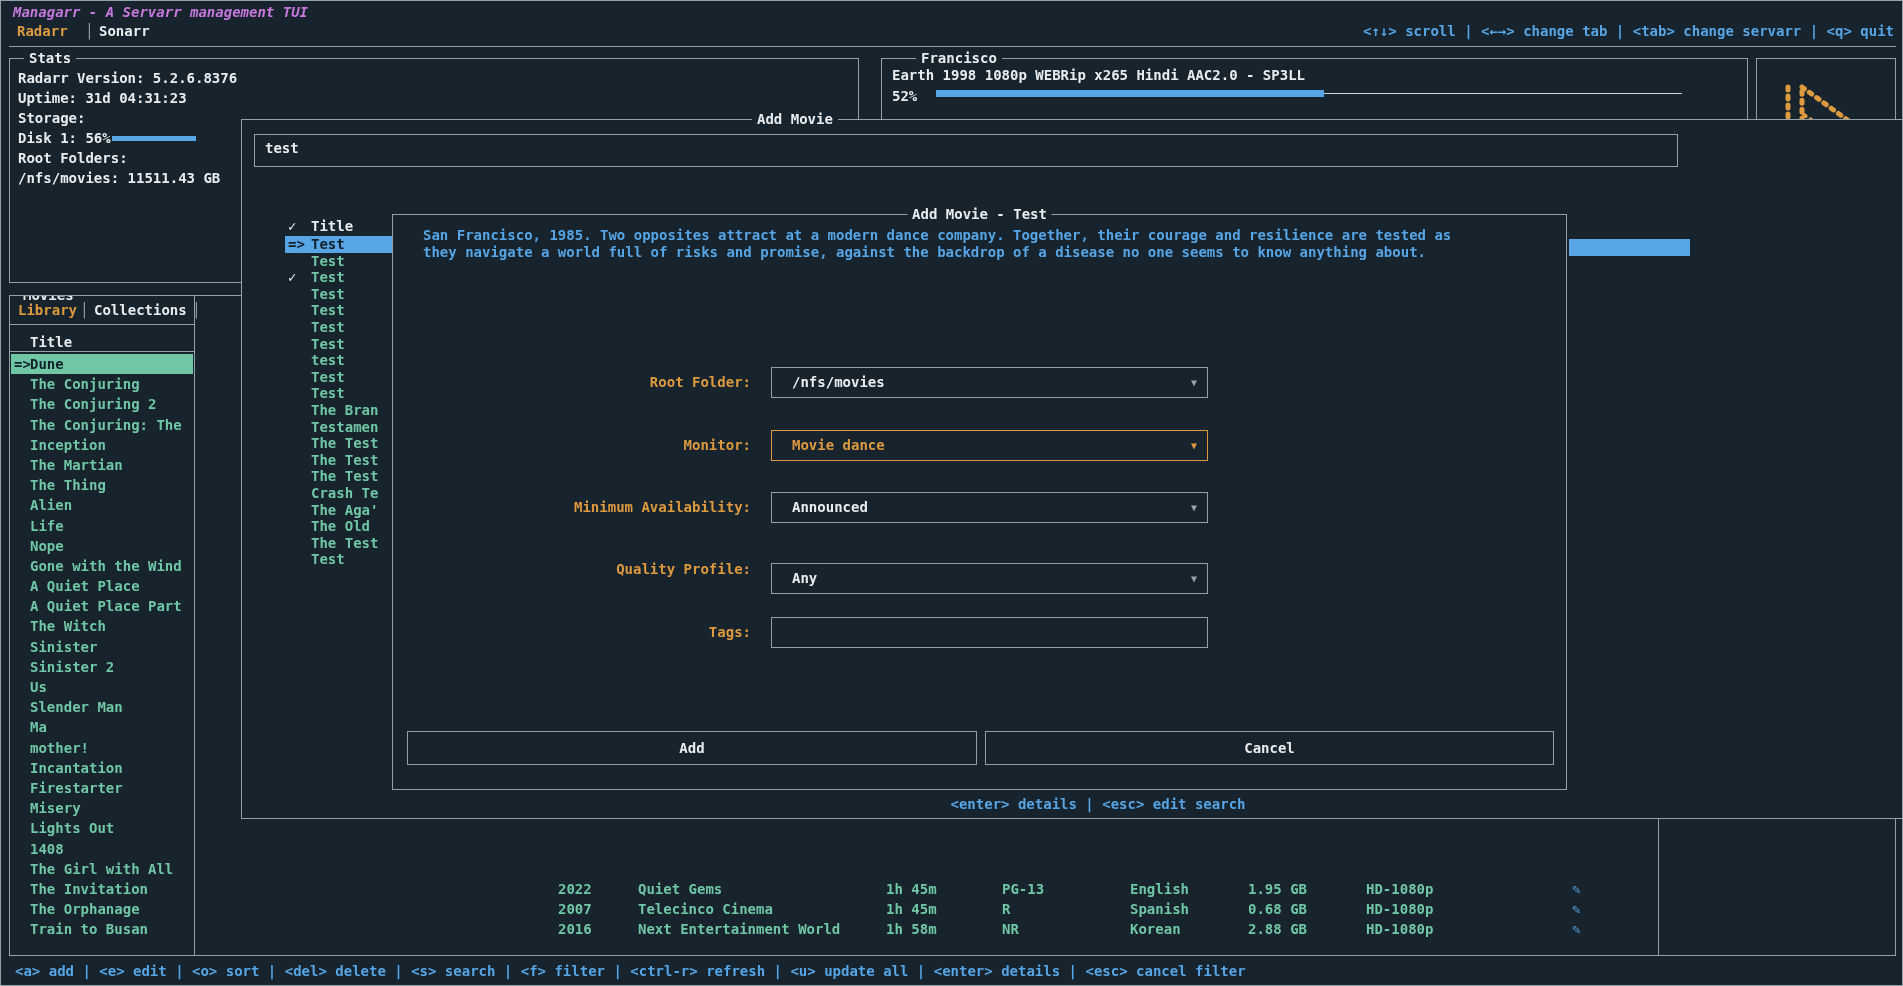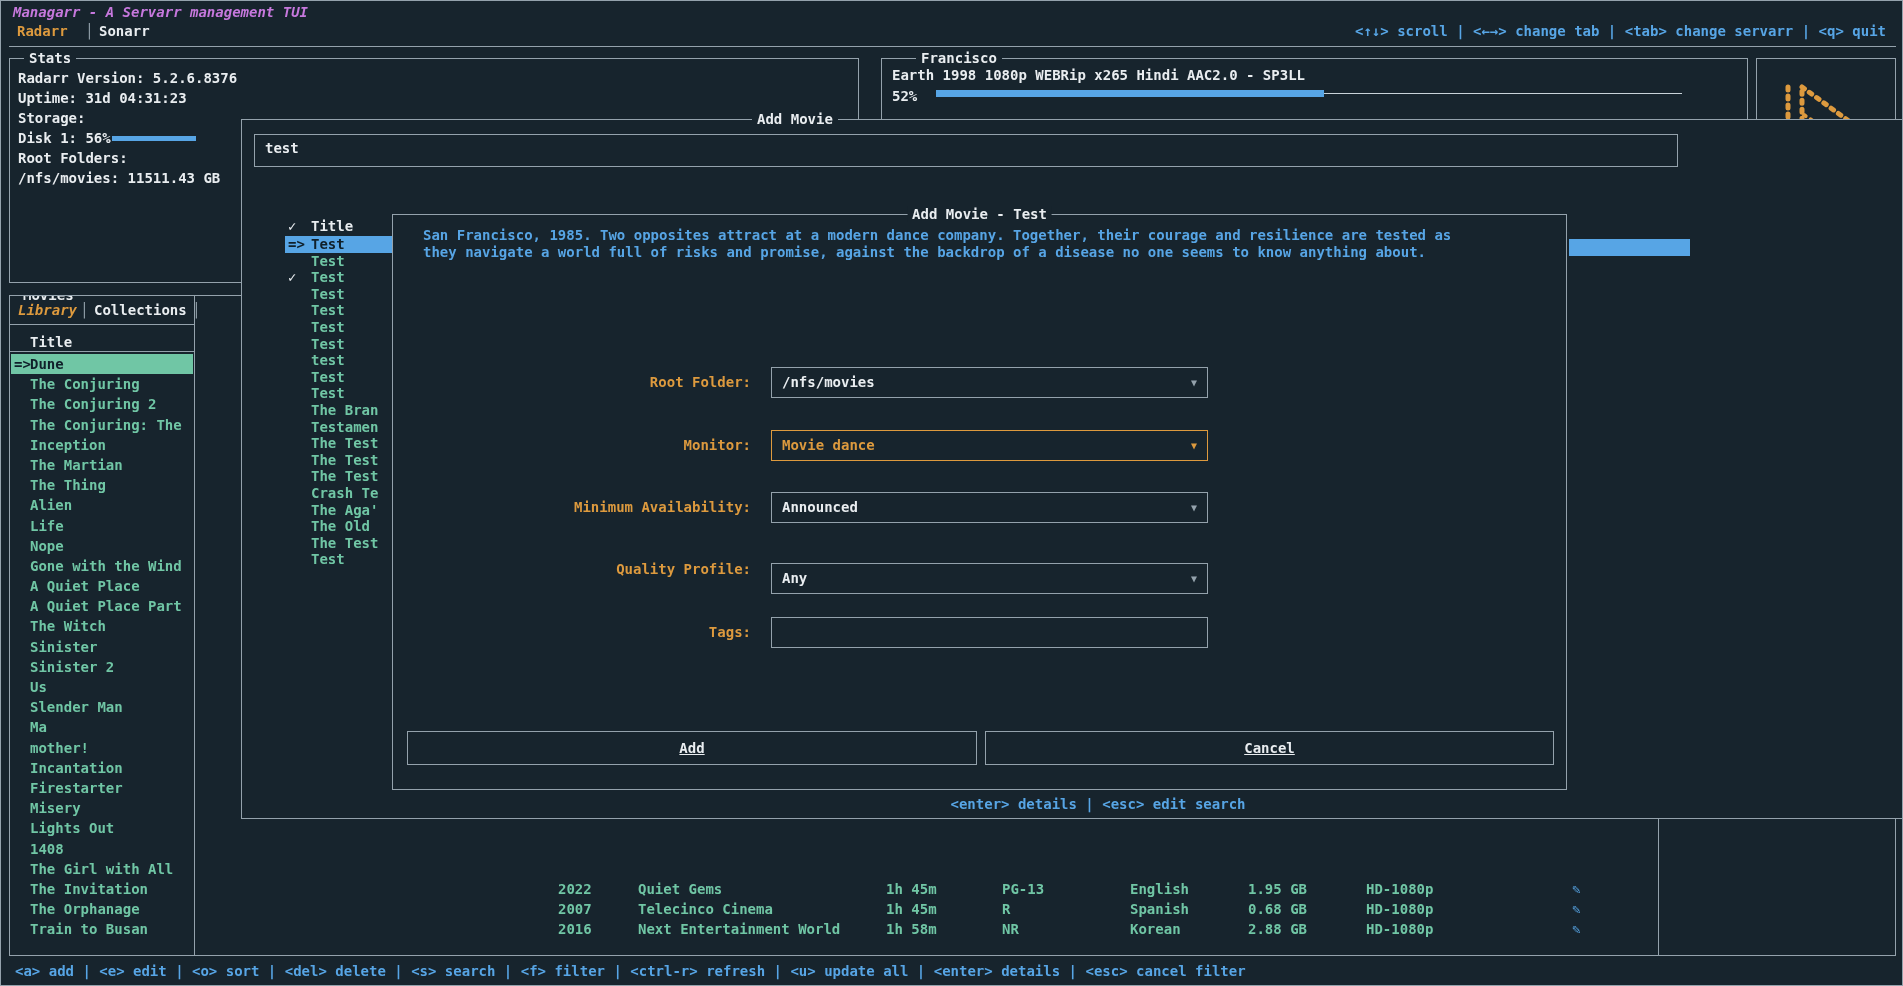--- a/index.html
+++ b/index.html
@@ -53,7 +53,7 @@
   <span class="t orange" style="left:16px;top:22px;">Radarr</span>
   <span class="t dim" style="left:84px;top:22px;">│</span>
   <span class="t" style="left:98px;top:22px;">Sonarr</span>
-  <span class="t blue" style="right:16px;top:22px;">&lt;↑↓&gt; scroll | &lt;←→&gt; change tab | &lt;tab&gt; change servarr | &lt;q&gt; quit</span>
+  <span class="t blue" style="right:8px;top:22px;">&lt;↑↓&gt; scroll | &lt;←→&gt; change tab | &lt;tab&gt; change servarr | &lt;q&gt; quit</span>
   <div class="hline" style="left:8px;top:45px;width:1887px;"></div>
 
   <div class="panel" style="left:8px;top:57px;width:850px;height:225px;">

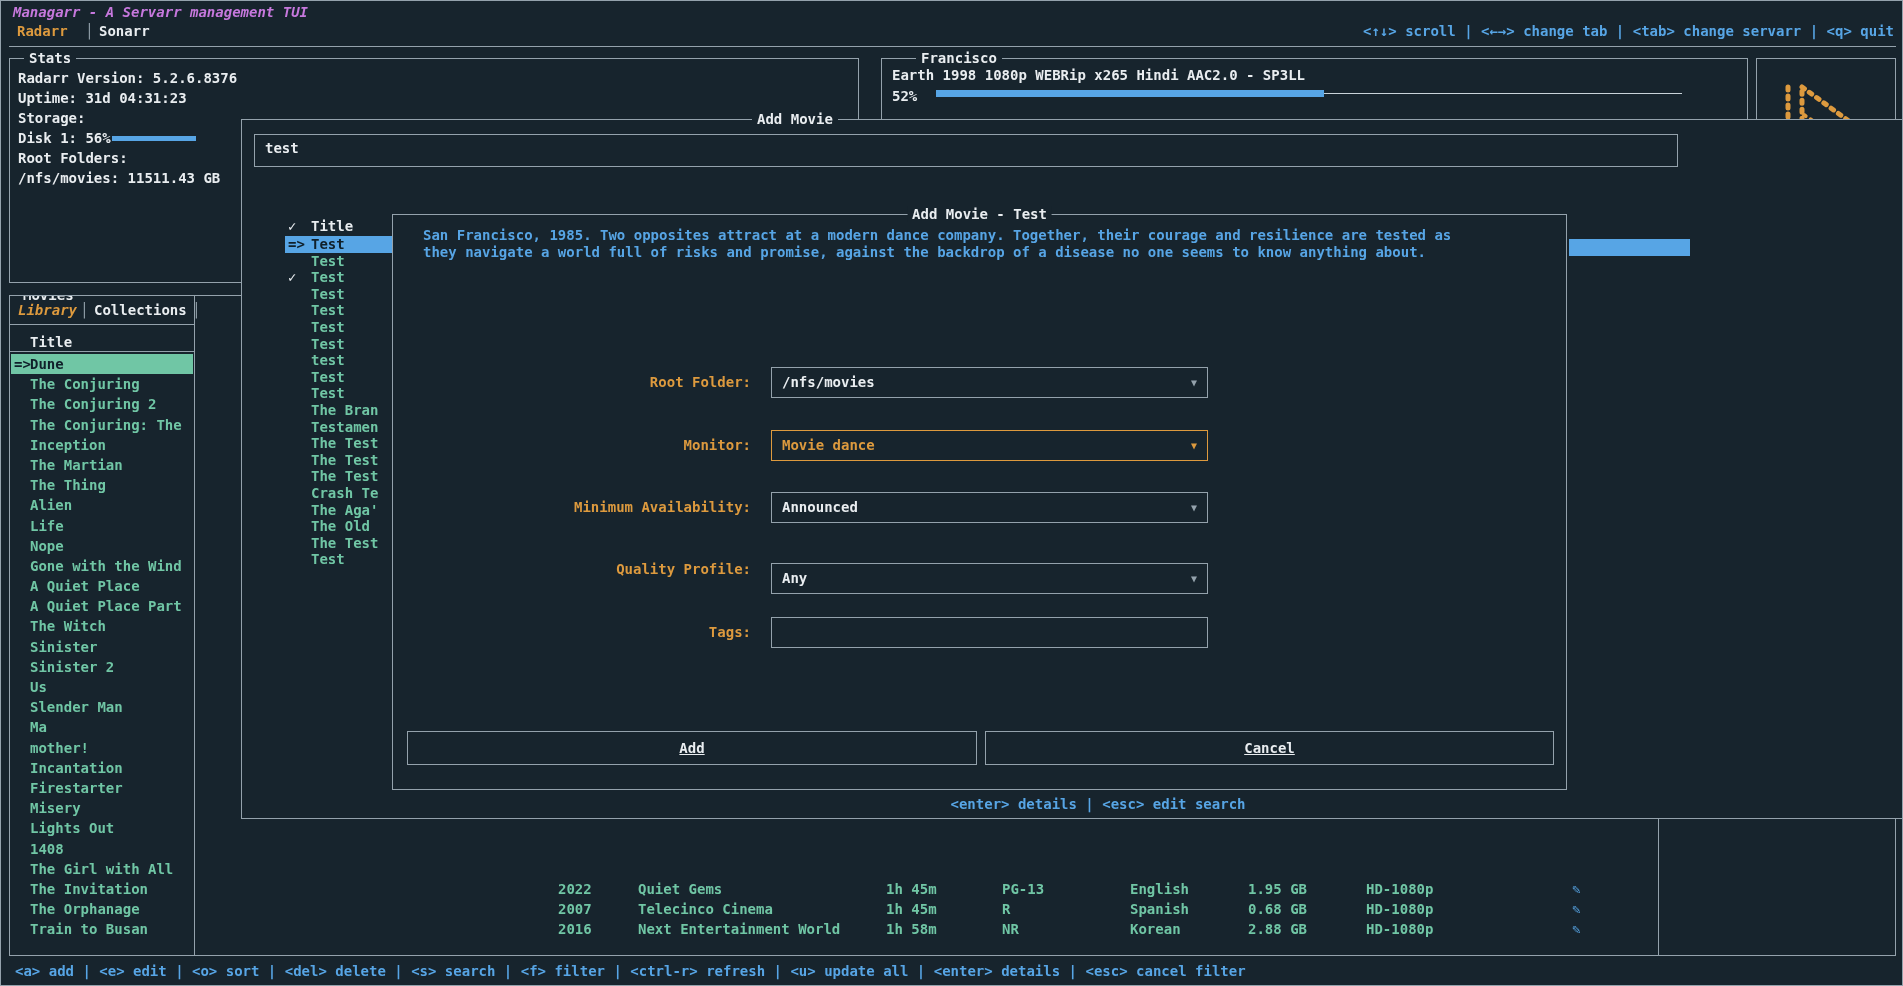--- a/index.html
+++ b/index.html
@@ -89,7 +89,7 @@
 
   <div class="panel" style="left:8px;top:294px;width:1887px;height:661px;overflow:hidden;">
     <span class="panel-title" style="left:8px;">Movies</span>
-    <span class="t orange" style="left:8px;top:6px;font-style:italic;">Library</span>
+    <span class="t orange" style="left:8px;top:6px;">Library</span>
     <span class="t dim" style="left:70px;top:6px;">│</span>
     <span class="t" style="left:84px;top:6px;">Collections</span>
     <span class="t dim" style="left:182px;top:6px;">│</span>

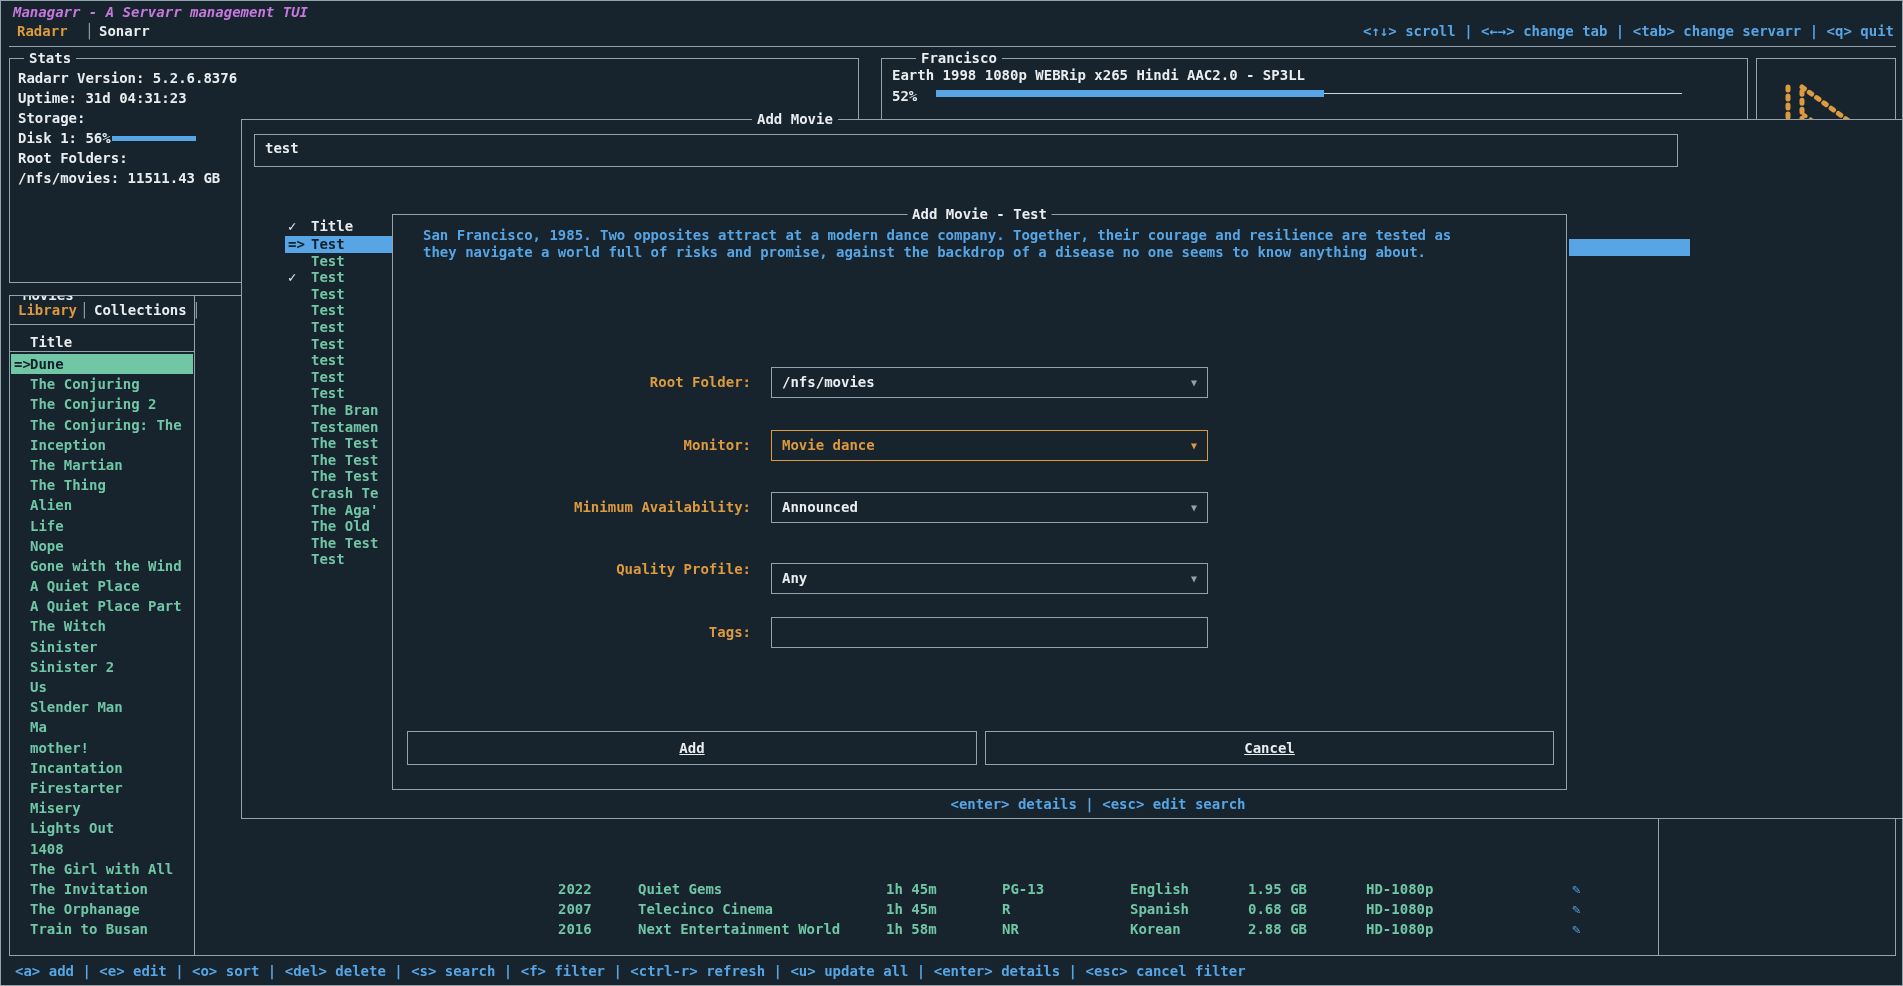--- a/index.html
+++ b/index.html
@@ -34,7 +34,7 @@
   .trow span{position:absolute;white-space:pre;}
   
   .field-label{position:absolute;left:8px;width:350px;height:31px;line-height:31px;text-align:right;color:var(--orange);}
-  .field-box{position:absolute;left:378px;width:437px;height:31px;border:1px solid var(--line);line-height:29px;padding-left:10px;overflow:hidden;}
+  .field-box{position:absolute;left:378px;width:437px;height:31px;border:1px solid var(--line);line-height:29px;padding-left:20px;overflow:hidden;}
   .field-box .caret{position:absolute;right:10px;top:0;font-size:10px;color:var(--line);}
   .field-box.focus{border-color:var(--orange);color:var(--orange);}
   .field-box.focus .caret{color:var(--orange);}

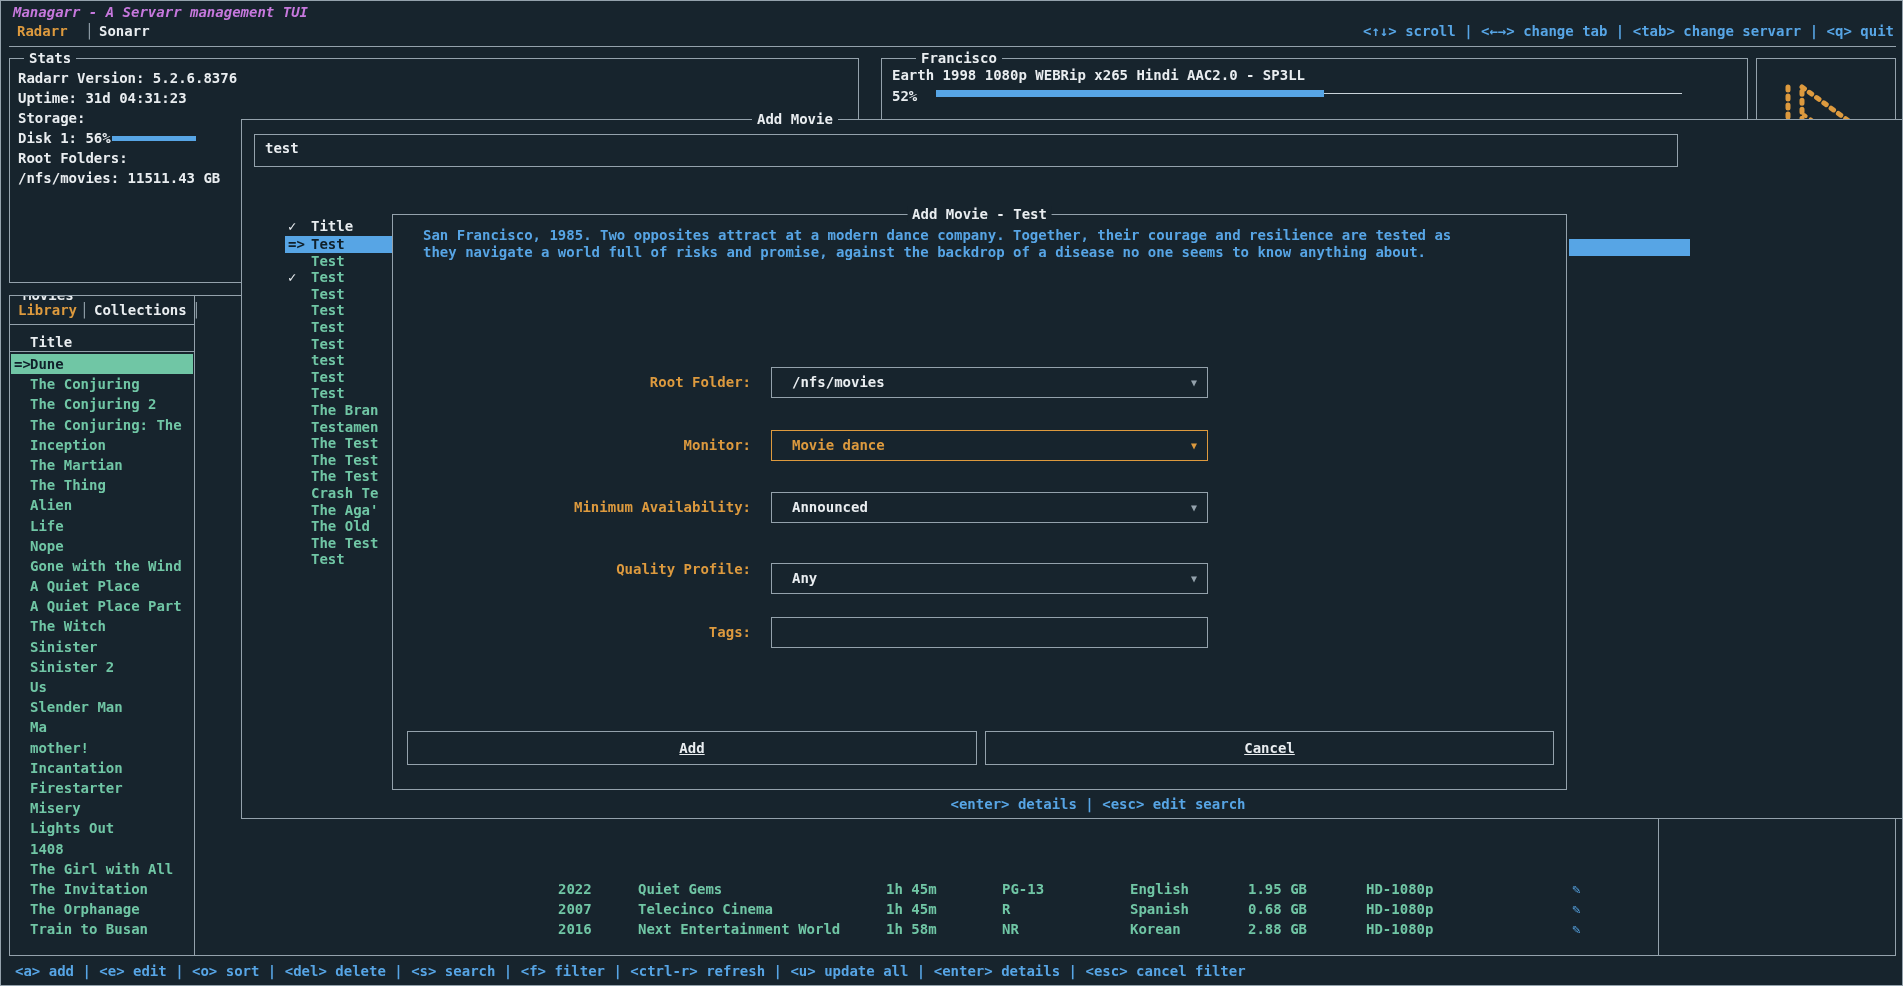--- a/index.html
+++ b/index.html
@@ -38,7 +38,7 @@
   .field-box .caret{position:absolute;right:10px;top:0;font-size:10px;color:var(--line);}
   .field-box.focus{border-color:var(--orange);color:var(--orange);}
   .field-box.focus .caret{color:var(--orange);}
-  .btn{position:absolute;height:34px;border:1px solid var(--line);text-align:center;line-height:32px;text-decoration:underline;}
+  .btn{position:absolute;height:34px;border:1px solid var(--line);text-align:center;line-height:32px;}
   input.tui{background:transparent;border:none;outline:none;font:inherit;color:var(--fg);width:96%;padding:0;}
   .track{position:absolute;}
   .track .line{position:absolute;left:0;top:3px;height:1px;width:100%;background:#c9d3d9;}

